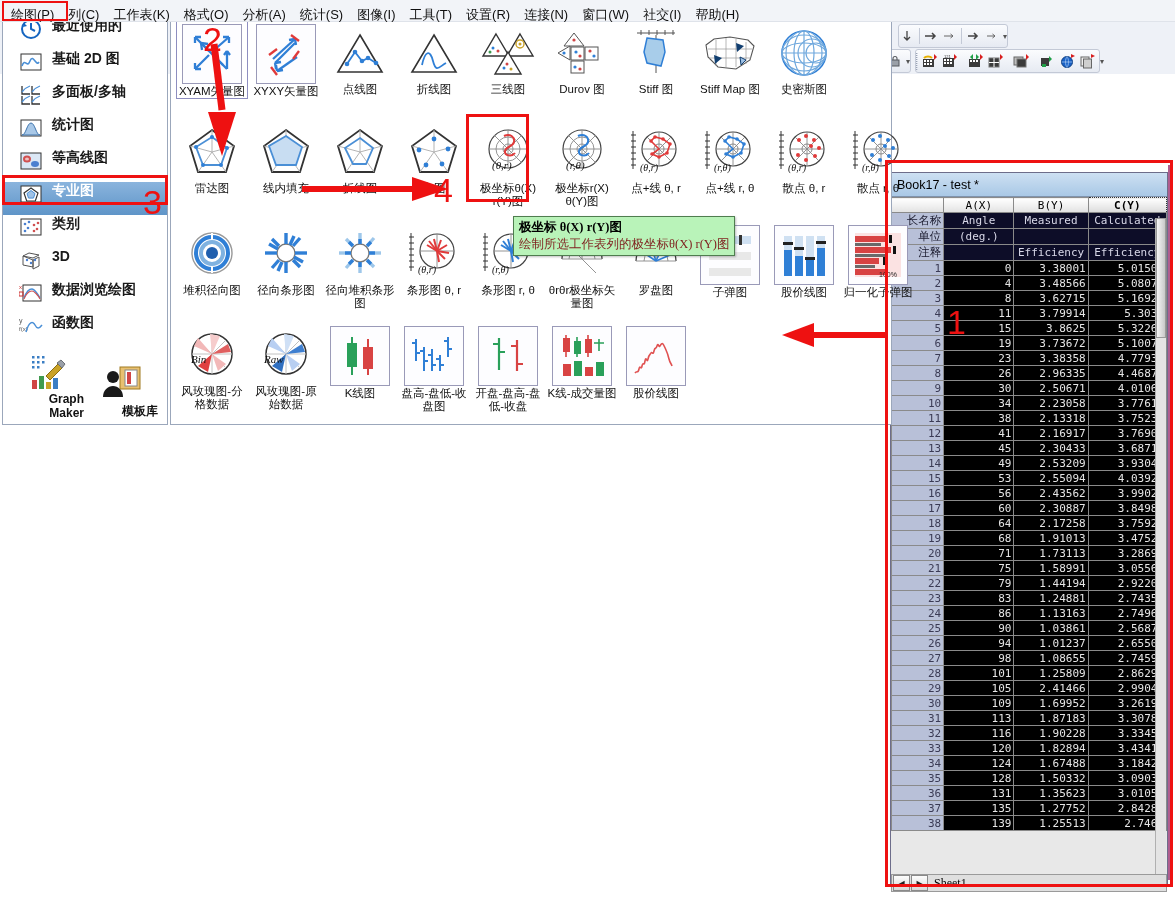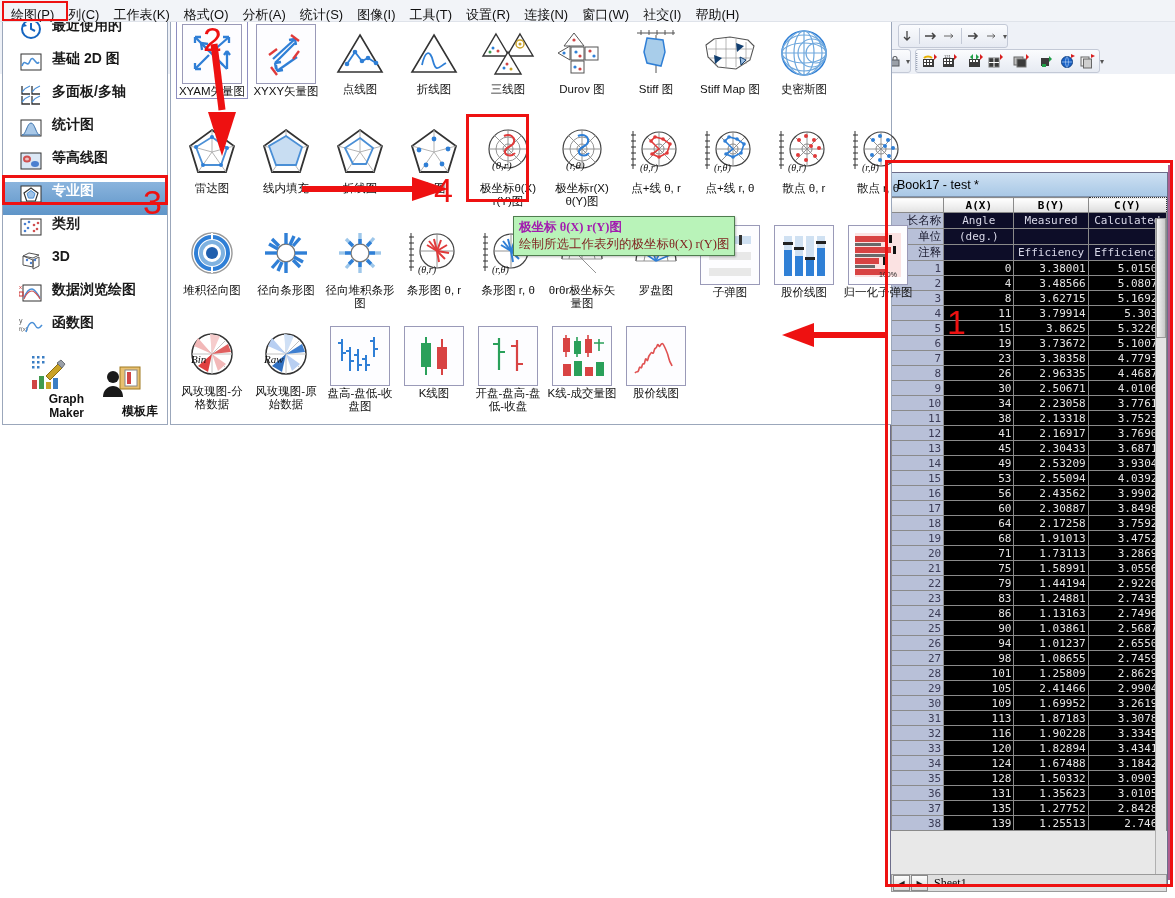--- a/index.html
+++ b/index.html
@@ -240,7 +240,7 @@
     color:#000;font-size:11px;text-align:center;
     font-family:"DejaVu Sans Mono","Liberation Mono",monospace;
     height:19px;
-    font-weight:bold;
+    font-weight:normal;
   }
   th.colh.sel{
     background:linear-gradient(#ffffff,#dcdcdc);

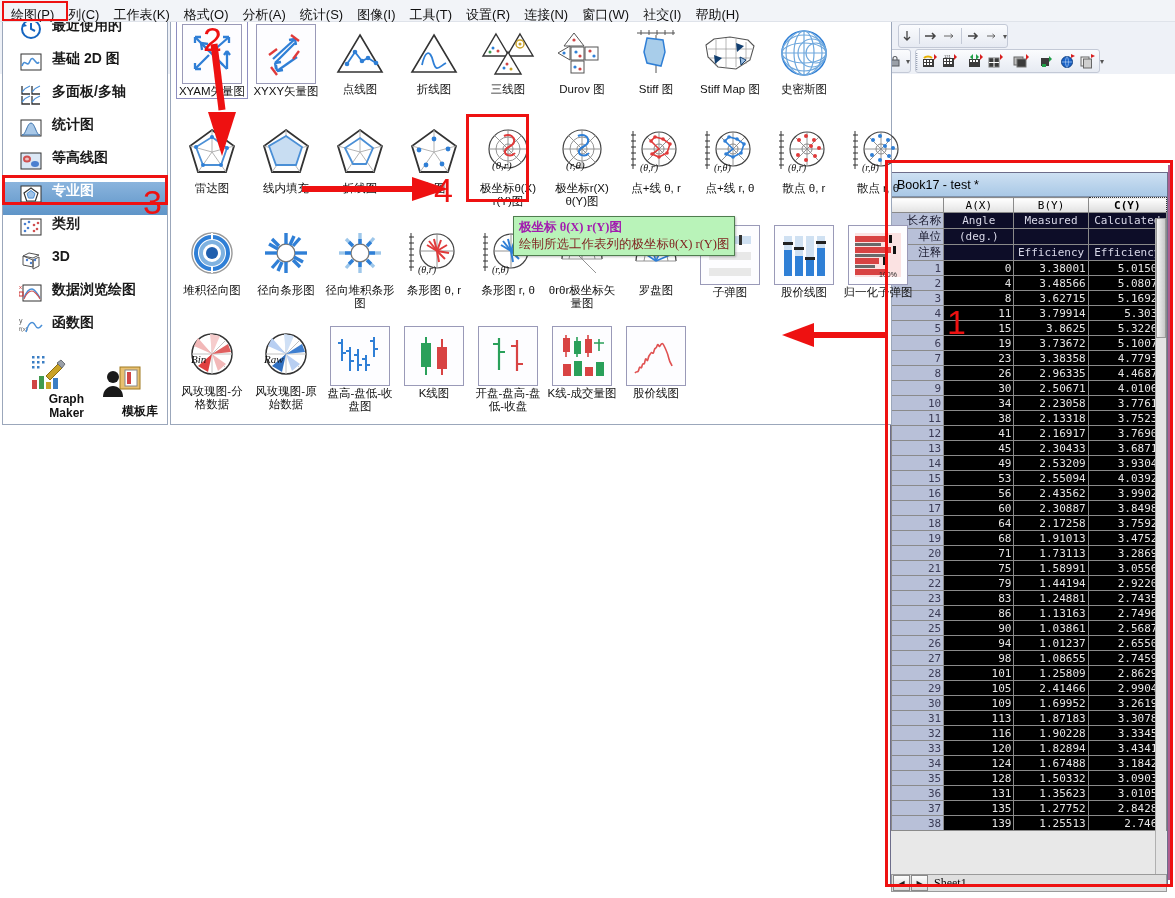--- a/index.html
+++ b/index.html
@@ -189,7 +189,7 @@
     line-height:1.32;
     box-shadow:1px 1px 2px rgba(0,0,0,.25);
   }
-  #tooltip .tt-title{font-size:12.5px;font-weight:bold;color:#a21caf;white-space:nowrap;}
+  #tooltip .tt-title{font-size:12.5px;font-weight:bold;color:#000000;white-space:nowrap;}
   #tooltip .tt-desc{font-size:12.5px;color:#7f1d1d;white-space:nowrap;}
 
   

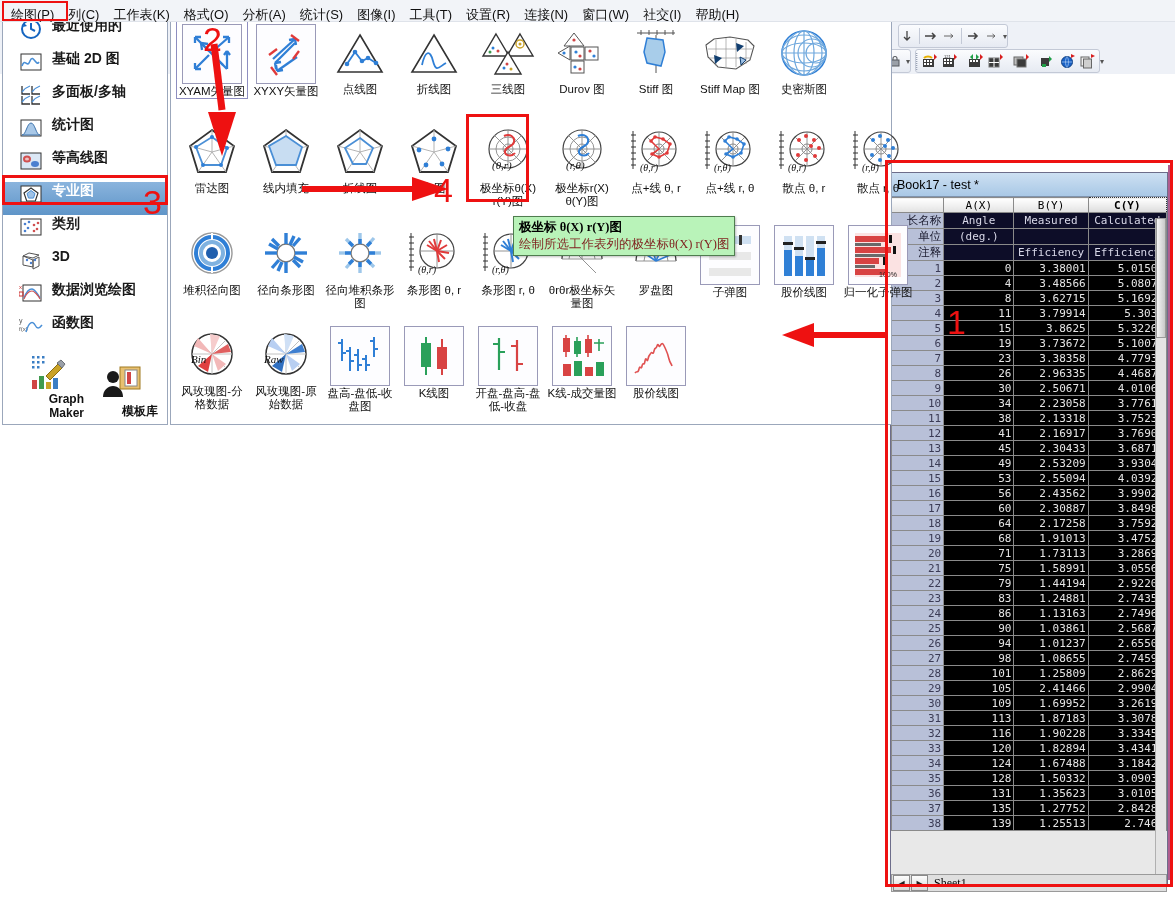--- a/index.html
+++ b/index.html
@@ -1263,6 +1263,22 @@
     <div class="gitem framed">
       <span class="gicon">
         <svg width="50" height="50" viewBox="0 0 50 50">
+          <g stroke="#2aa05a" stroke-width="2">
+              <path d="M17 6v38"></path>
+            </g>
+          <rect x="12" y="12" width="10" height="24" fill="#2aa05a"></rect>
+          <g stroke="#d84343" stroke-width="2">
+              <path d="M33 8v36"></path>
+            </g>
+          <rect x="28" y="16" width="10" height="22" fill="#d84343"></rect>
+        </svg>
+      </span>
+      <span class="glbl">K线图</span>
+    </div>
+
+    <div class="gitem framed">
+      <span class="gicon">
+        <svg width="50" height="50" viewBox="0 0 50 50">
           <g stroke="#2f7fd6" stroke-width="2" fill="none">
             <path d="M7 8v22"></path>
               <path d="M3 12h4M7 22h4"></path>
@@ -1278,22 +1294,6 @@
         </svg>
       </span>
       <span class="glbl">盘高-盘低-收盘图</span>
-    </div>
-
-    <div class="gitem framed">
-      <span class="gicon">
-        <svg width="50" height="50" viewBox="0 0 50 50">
-          <g stroke="#2aa05a" stroke-width="2">
-              <path d="M17 6v38"></path>
-            </g>
-          <rect x="12" y="12" width="10" height="24" fill="#2aa05a"></rect>
-          <g stroke="#d84343" stroke-width="2">
-              <path d="M33 8v36"></path>
-            </g>
-          <rect x="28" y="16" width="10" height="22" fill="#d84343"></rect>
-        </svg>
-      </span>
-      <span class="glbl">K线图</span>
     </div>
 
     <div class="gitem framed">

